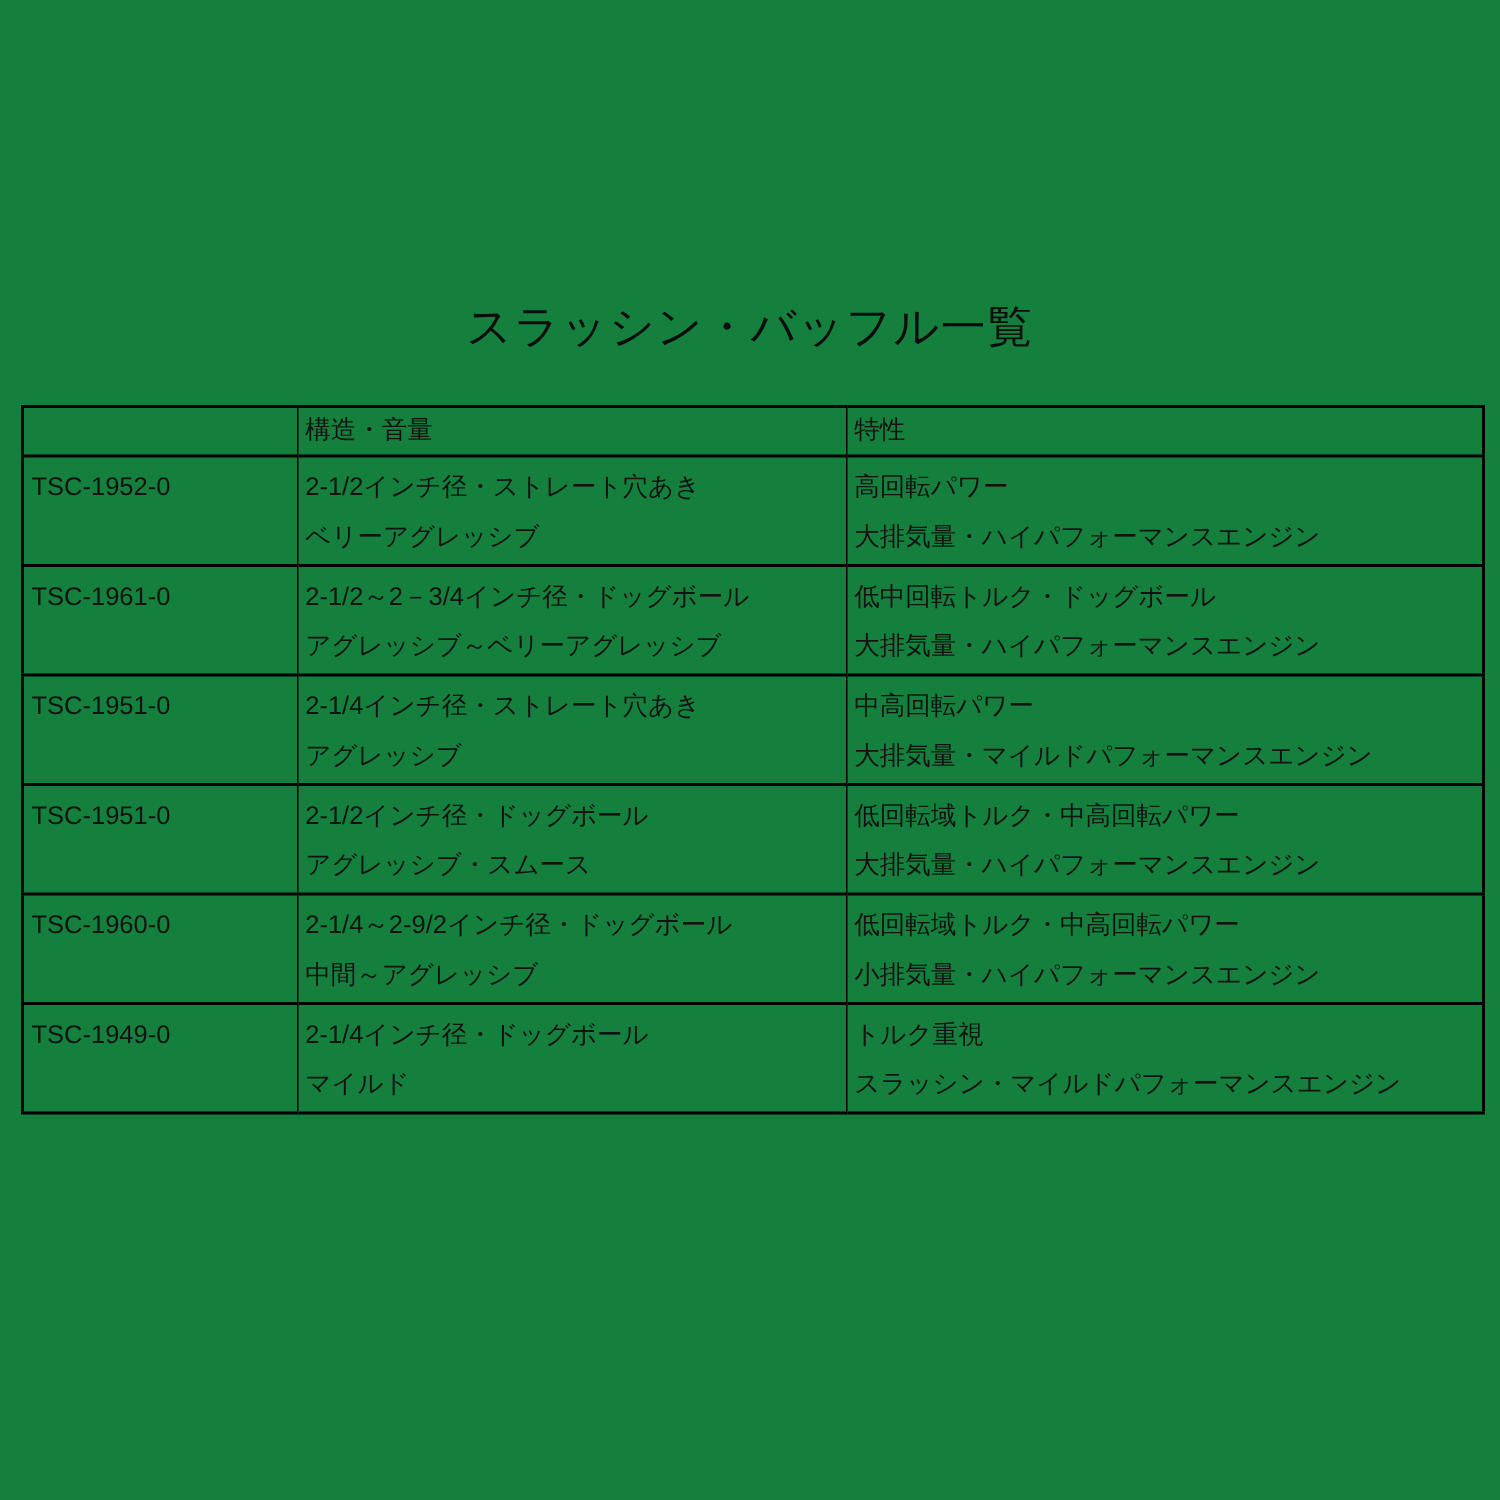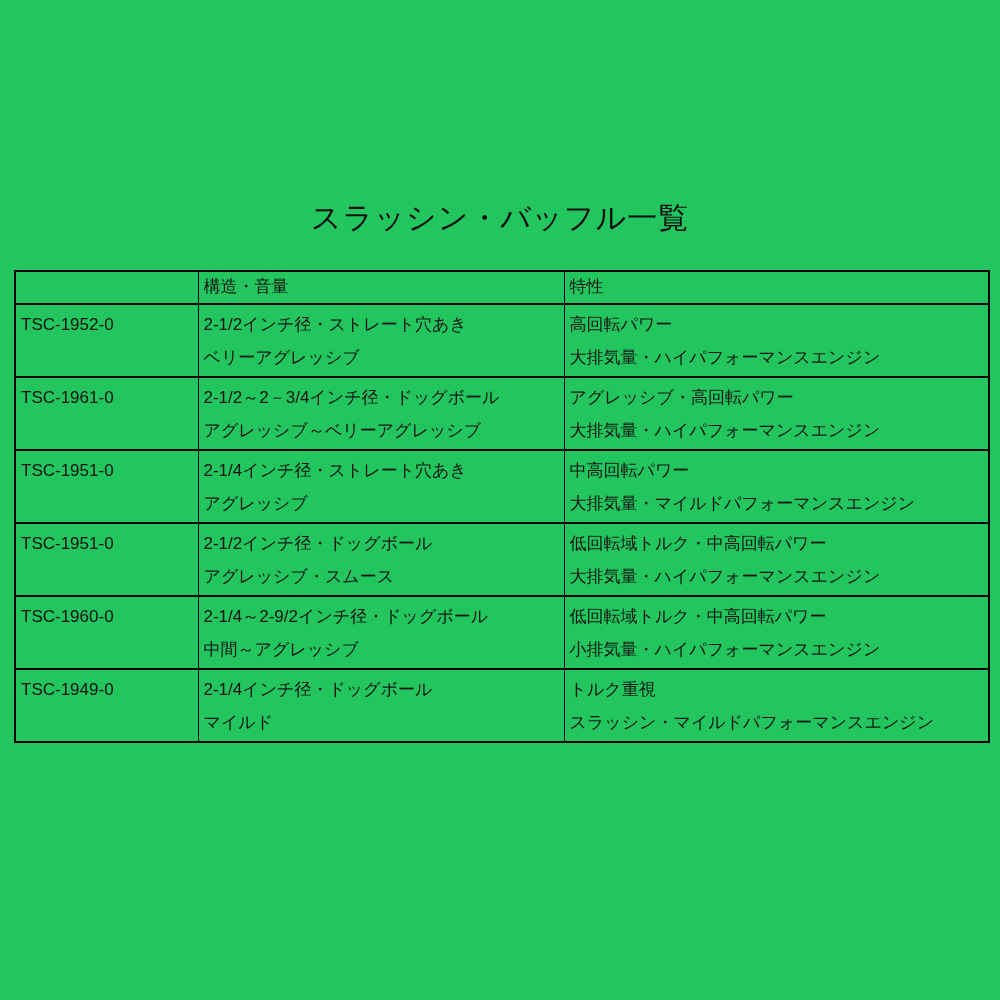--- a/index.html
+++ b/index.html
@@ -15,7 +15,7 @@
     position: relative;
     width: 1000px;
     height: 1000px;
-    background: #22c55e;
+    background: #15803d;
     overflow: hidden;
   }
   .page-title {

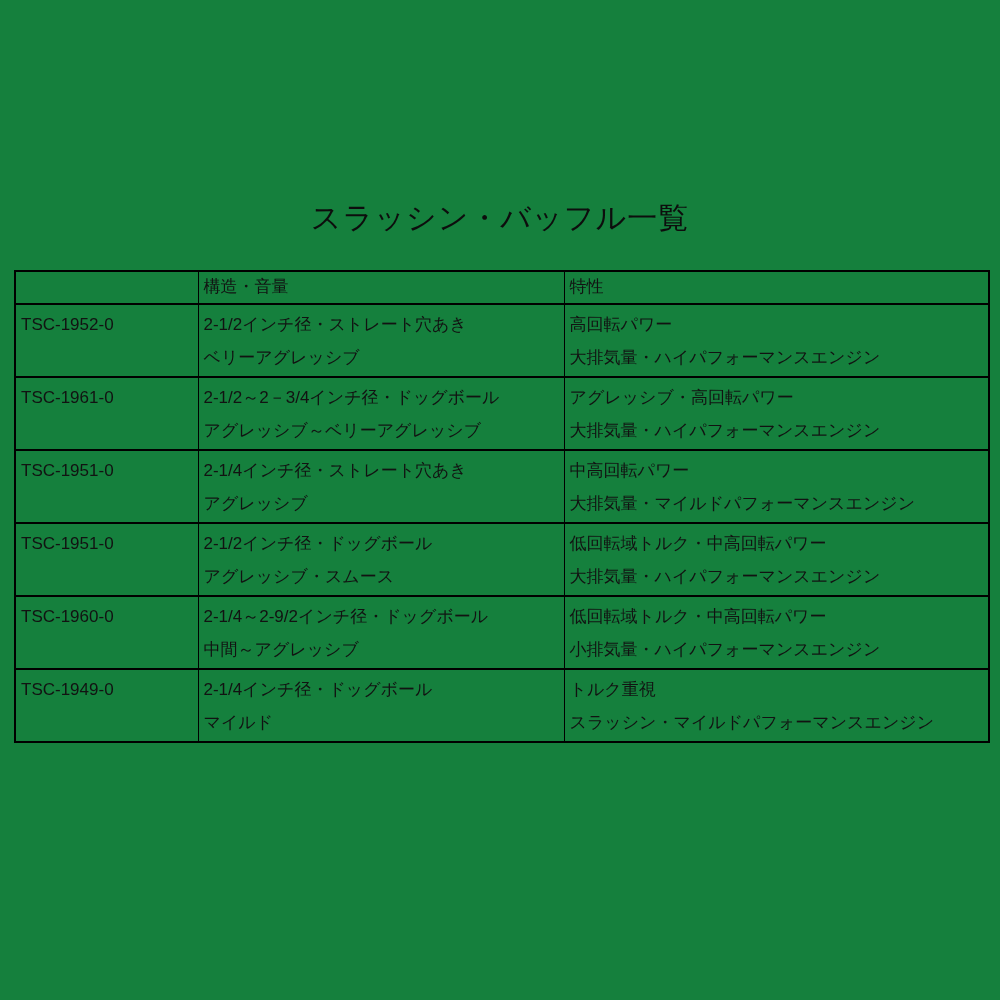--- a/index.html
+++ b/index.html
@@ -100,7 +100,7 @@
         <div class="cell-line">アグレッシブ～ベリーアグレッシブ</div>
       </td>
       <td>
-        <div class="cell-line">アグレッシブ・高回転パワー</div>
+        <div class="cell-line">低中回転トルク・ドッグボール</div>
         <div class="cell-line">大排気量・ハイパフォーマンスエンジン</div>
       </td>
     </tr>

